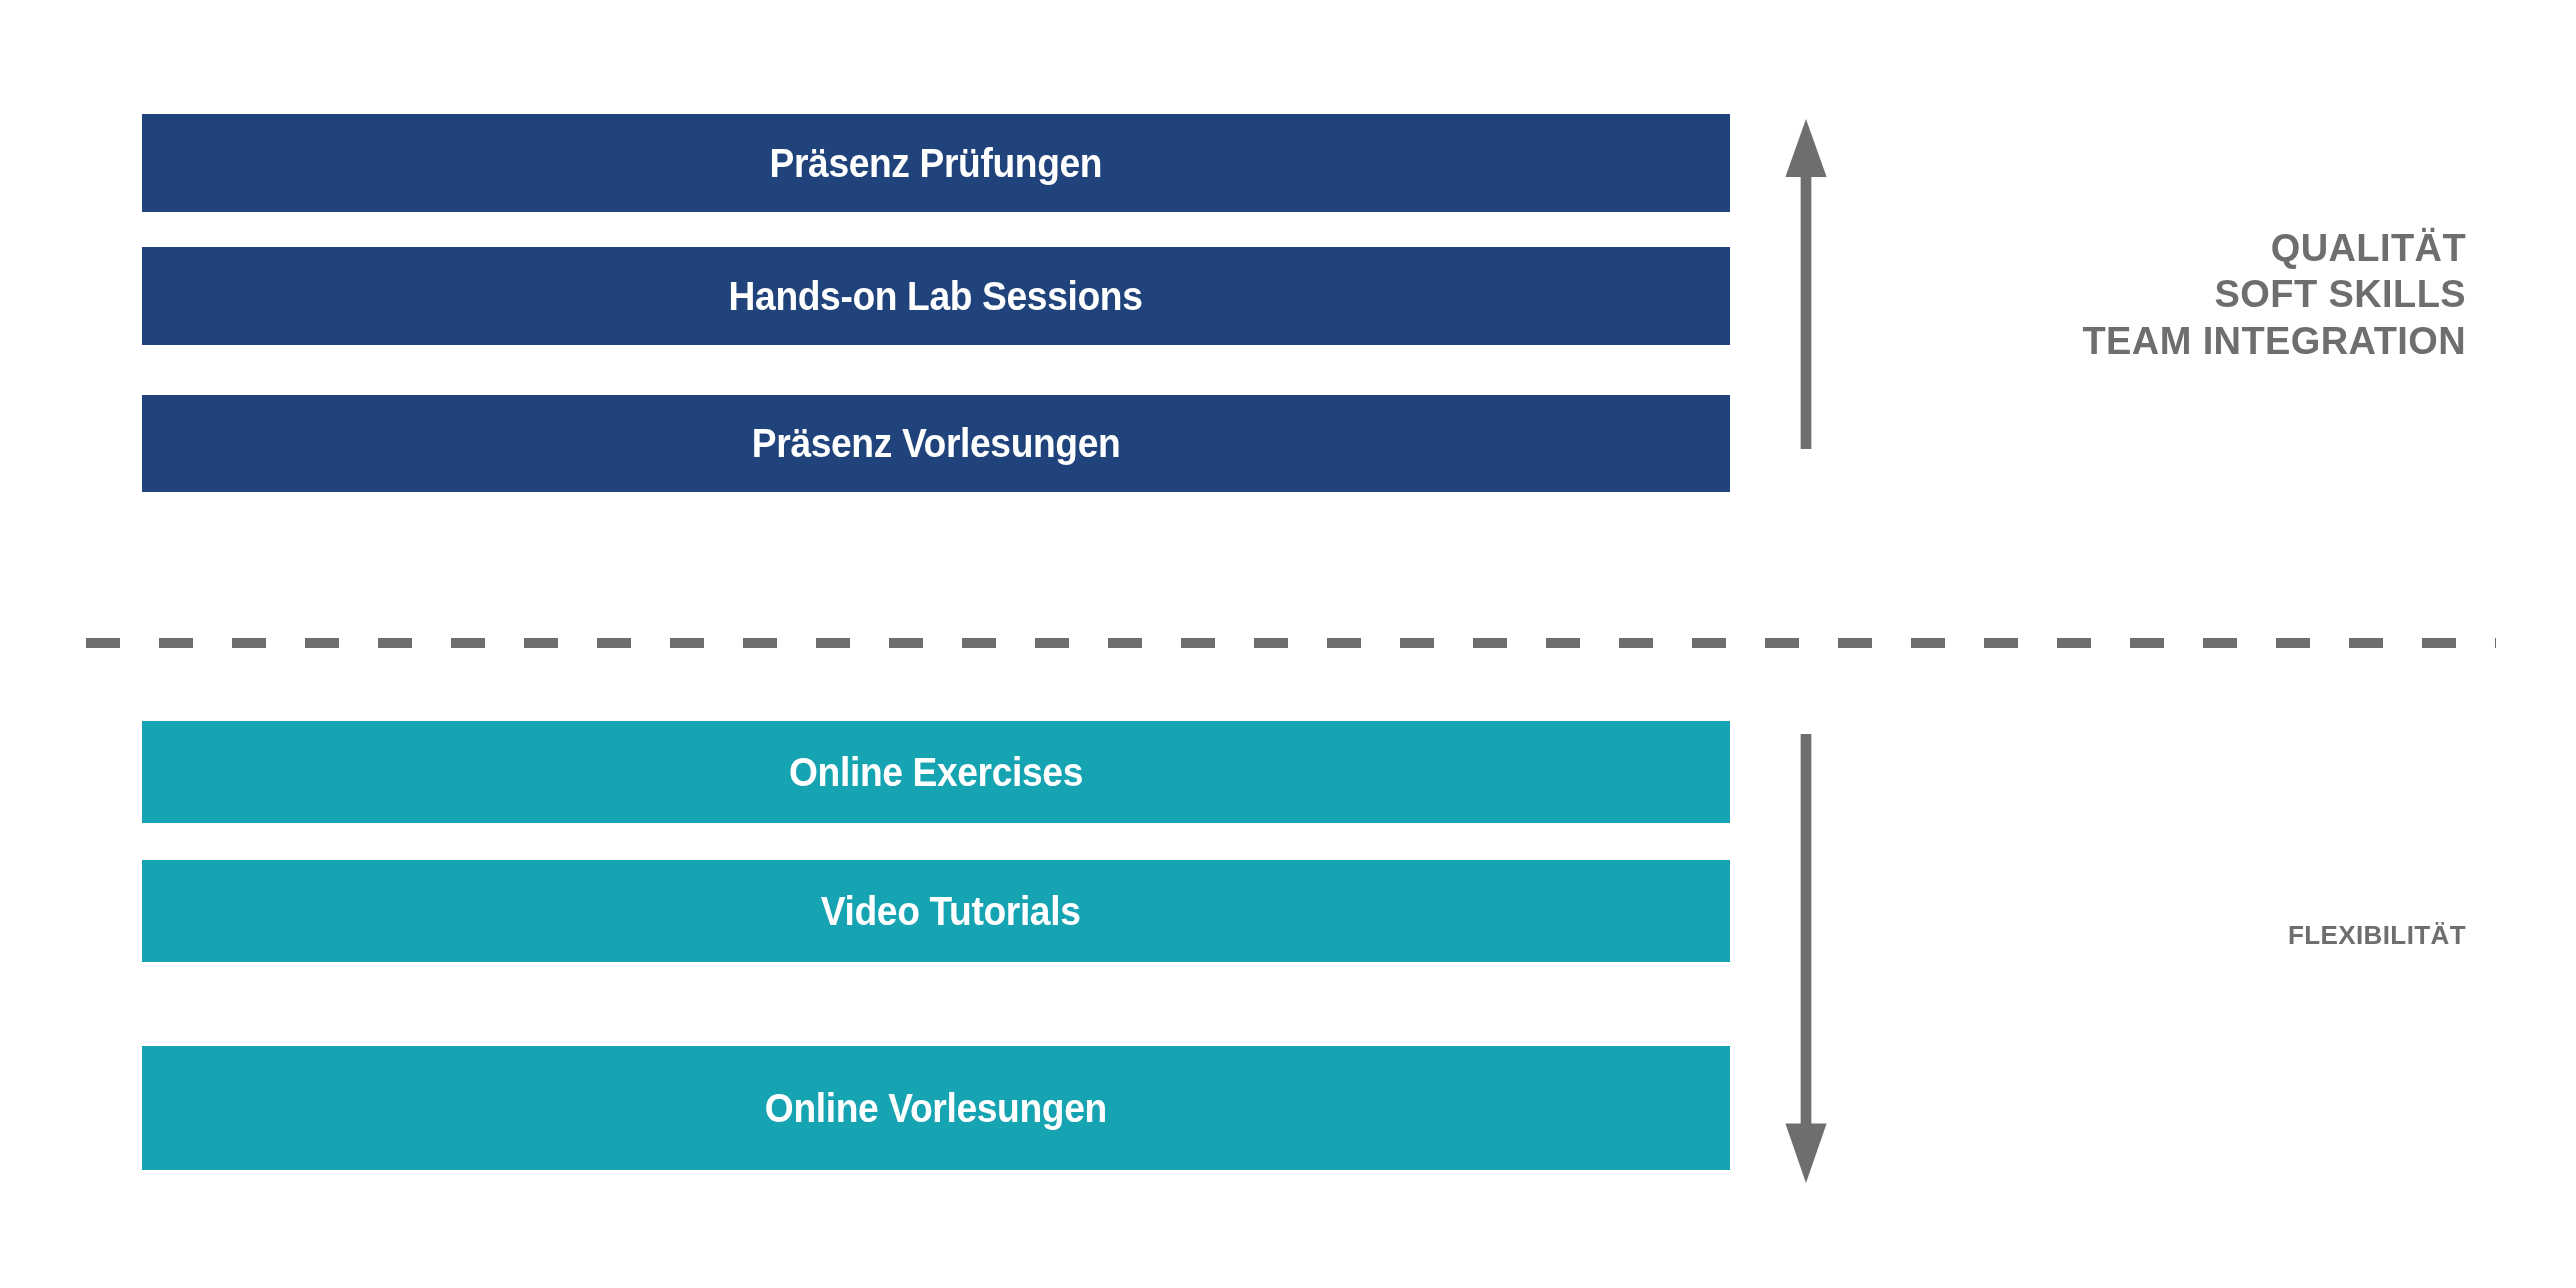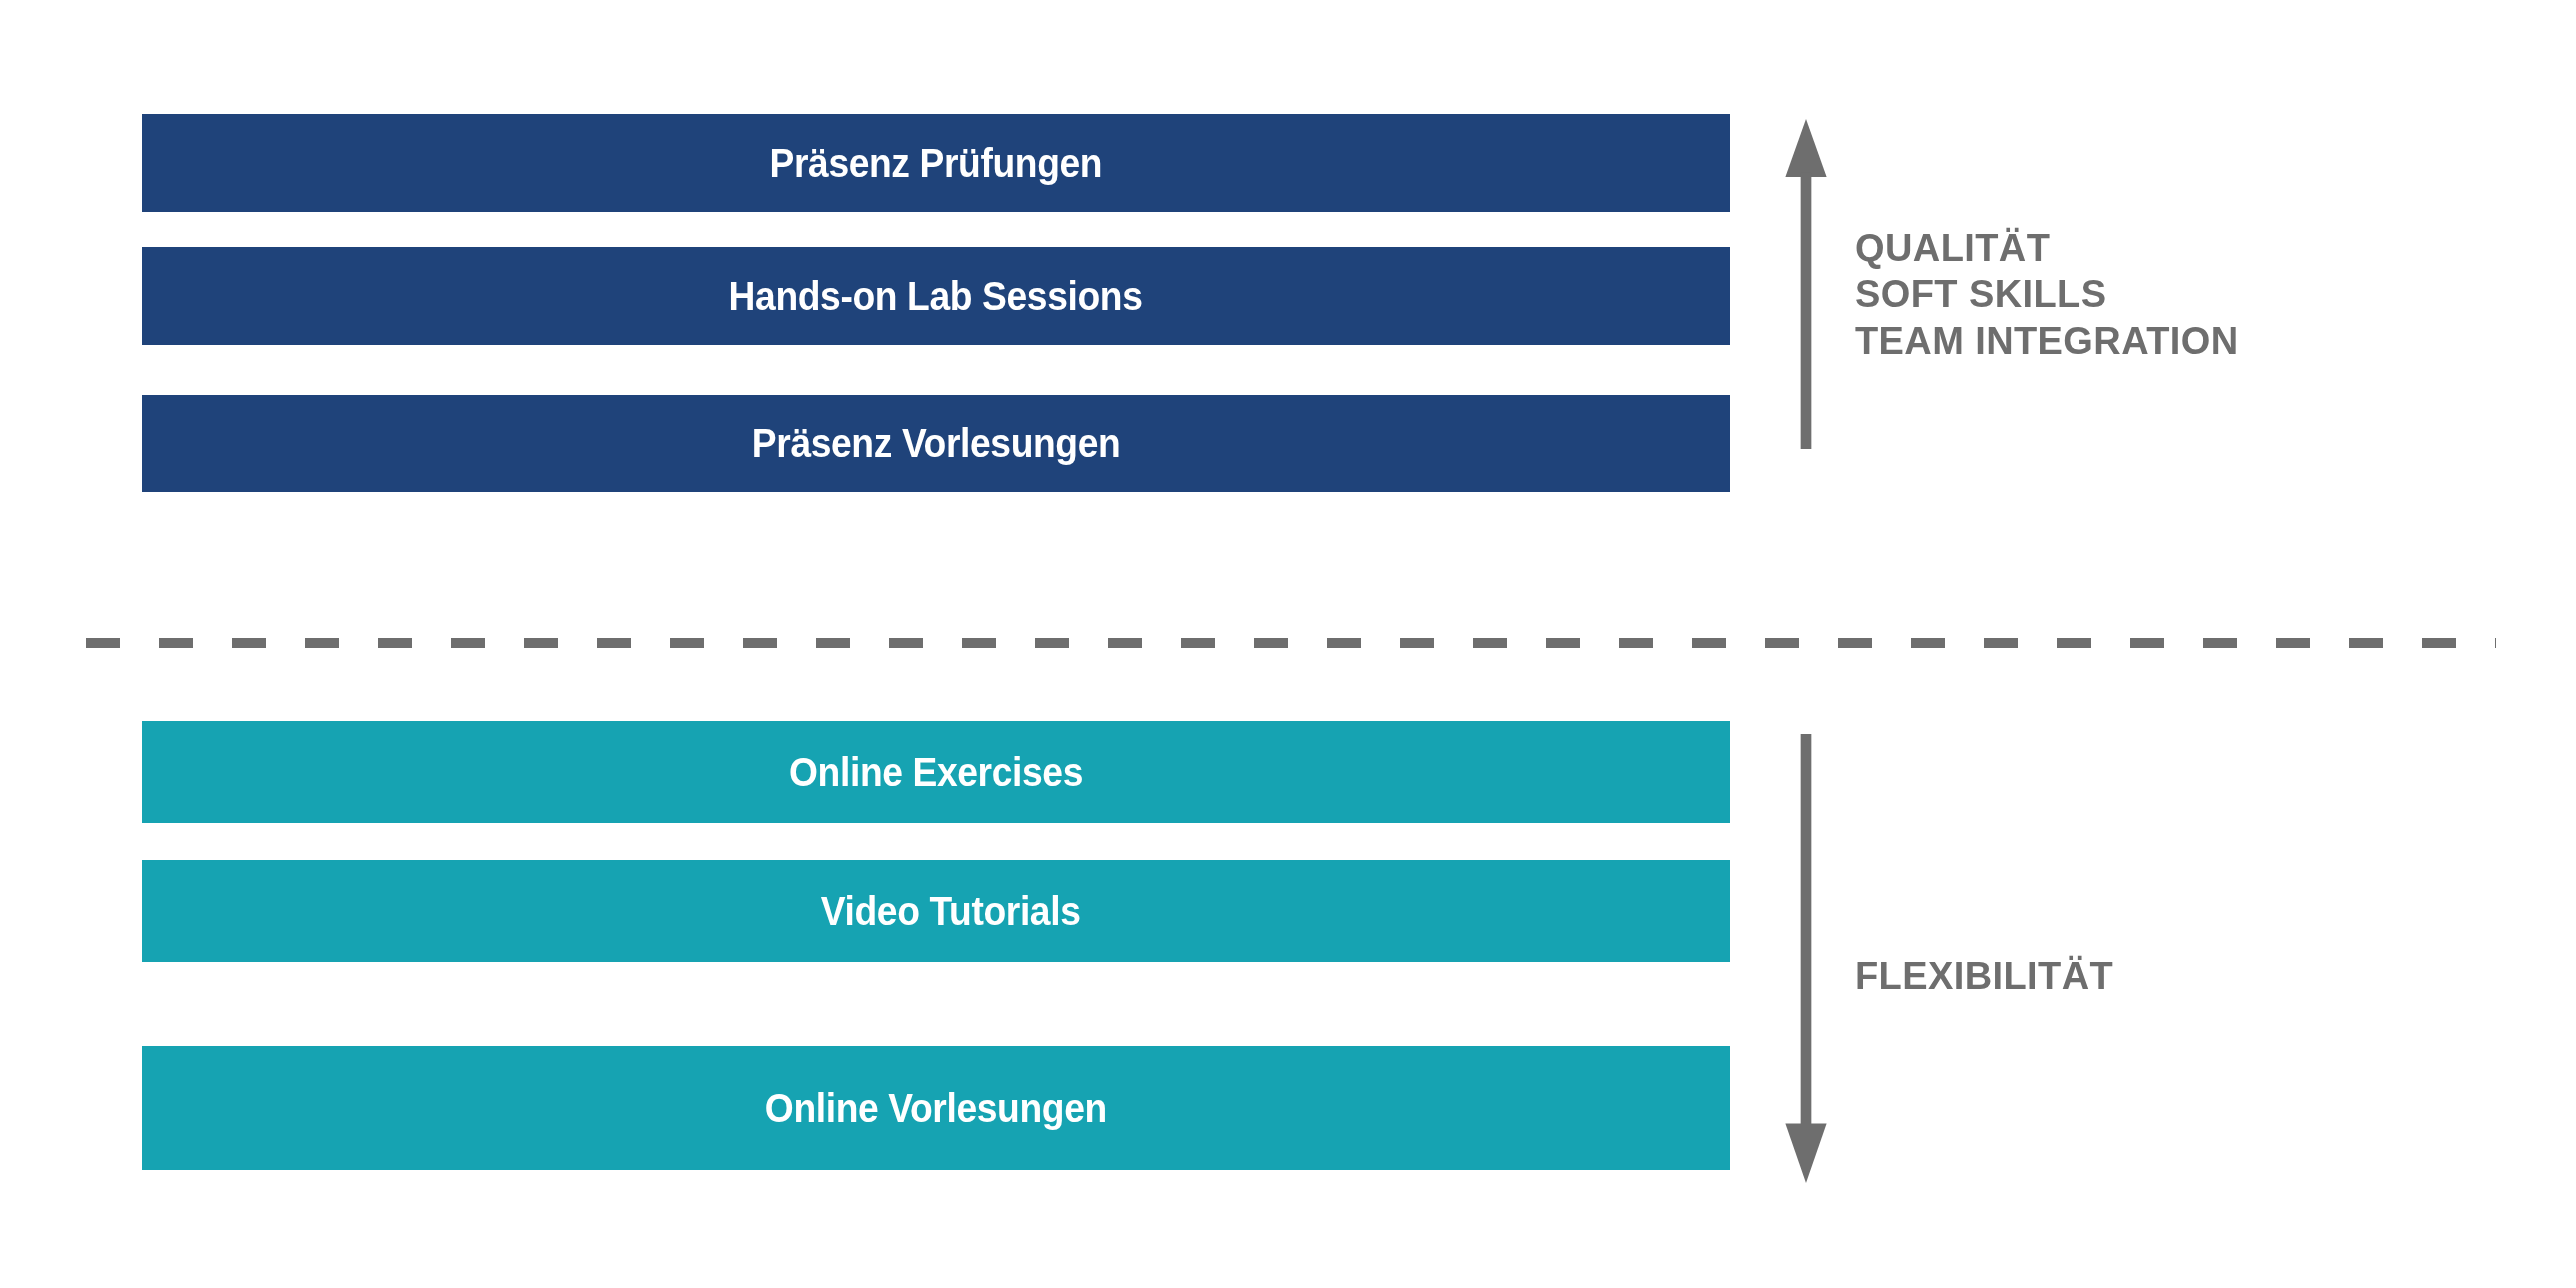--- a/index.html
+++ b/index.html
@@ -78,7 +78,7 @@
     font-family: "Liberation Sans", "DejaVu Sans", sans-serif;
     font-weight: 700;
     color: #6E6E6E;
-    text-align: left;
+    text-align: right;
     line-height: 1.22;
     white-space: pre-line;
   }

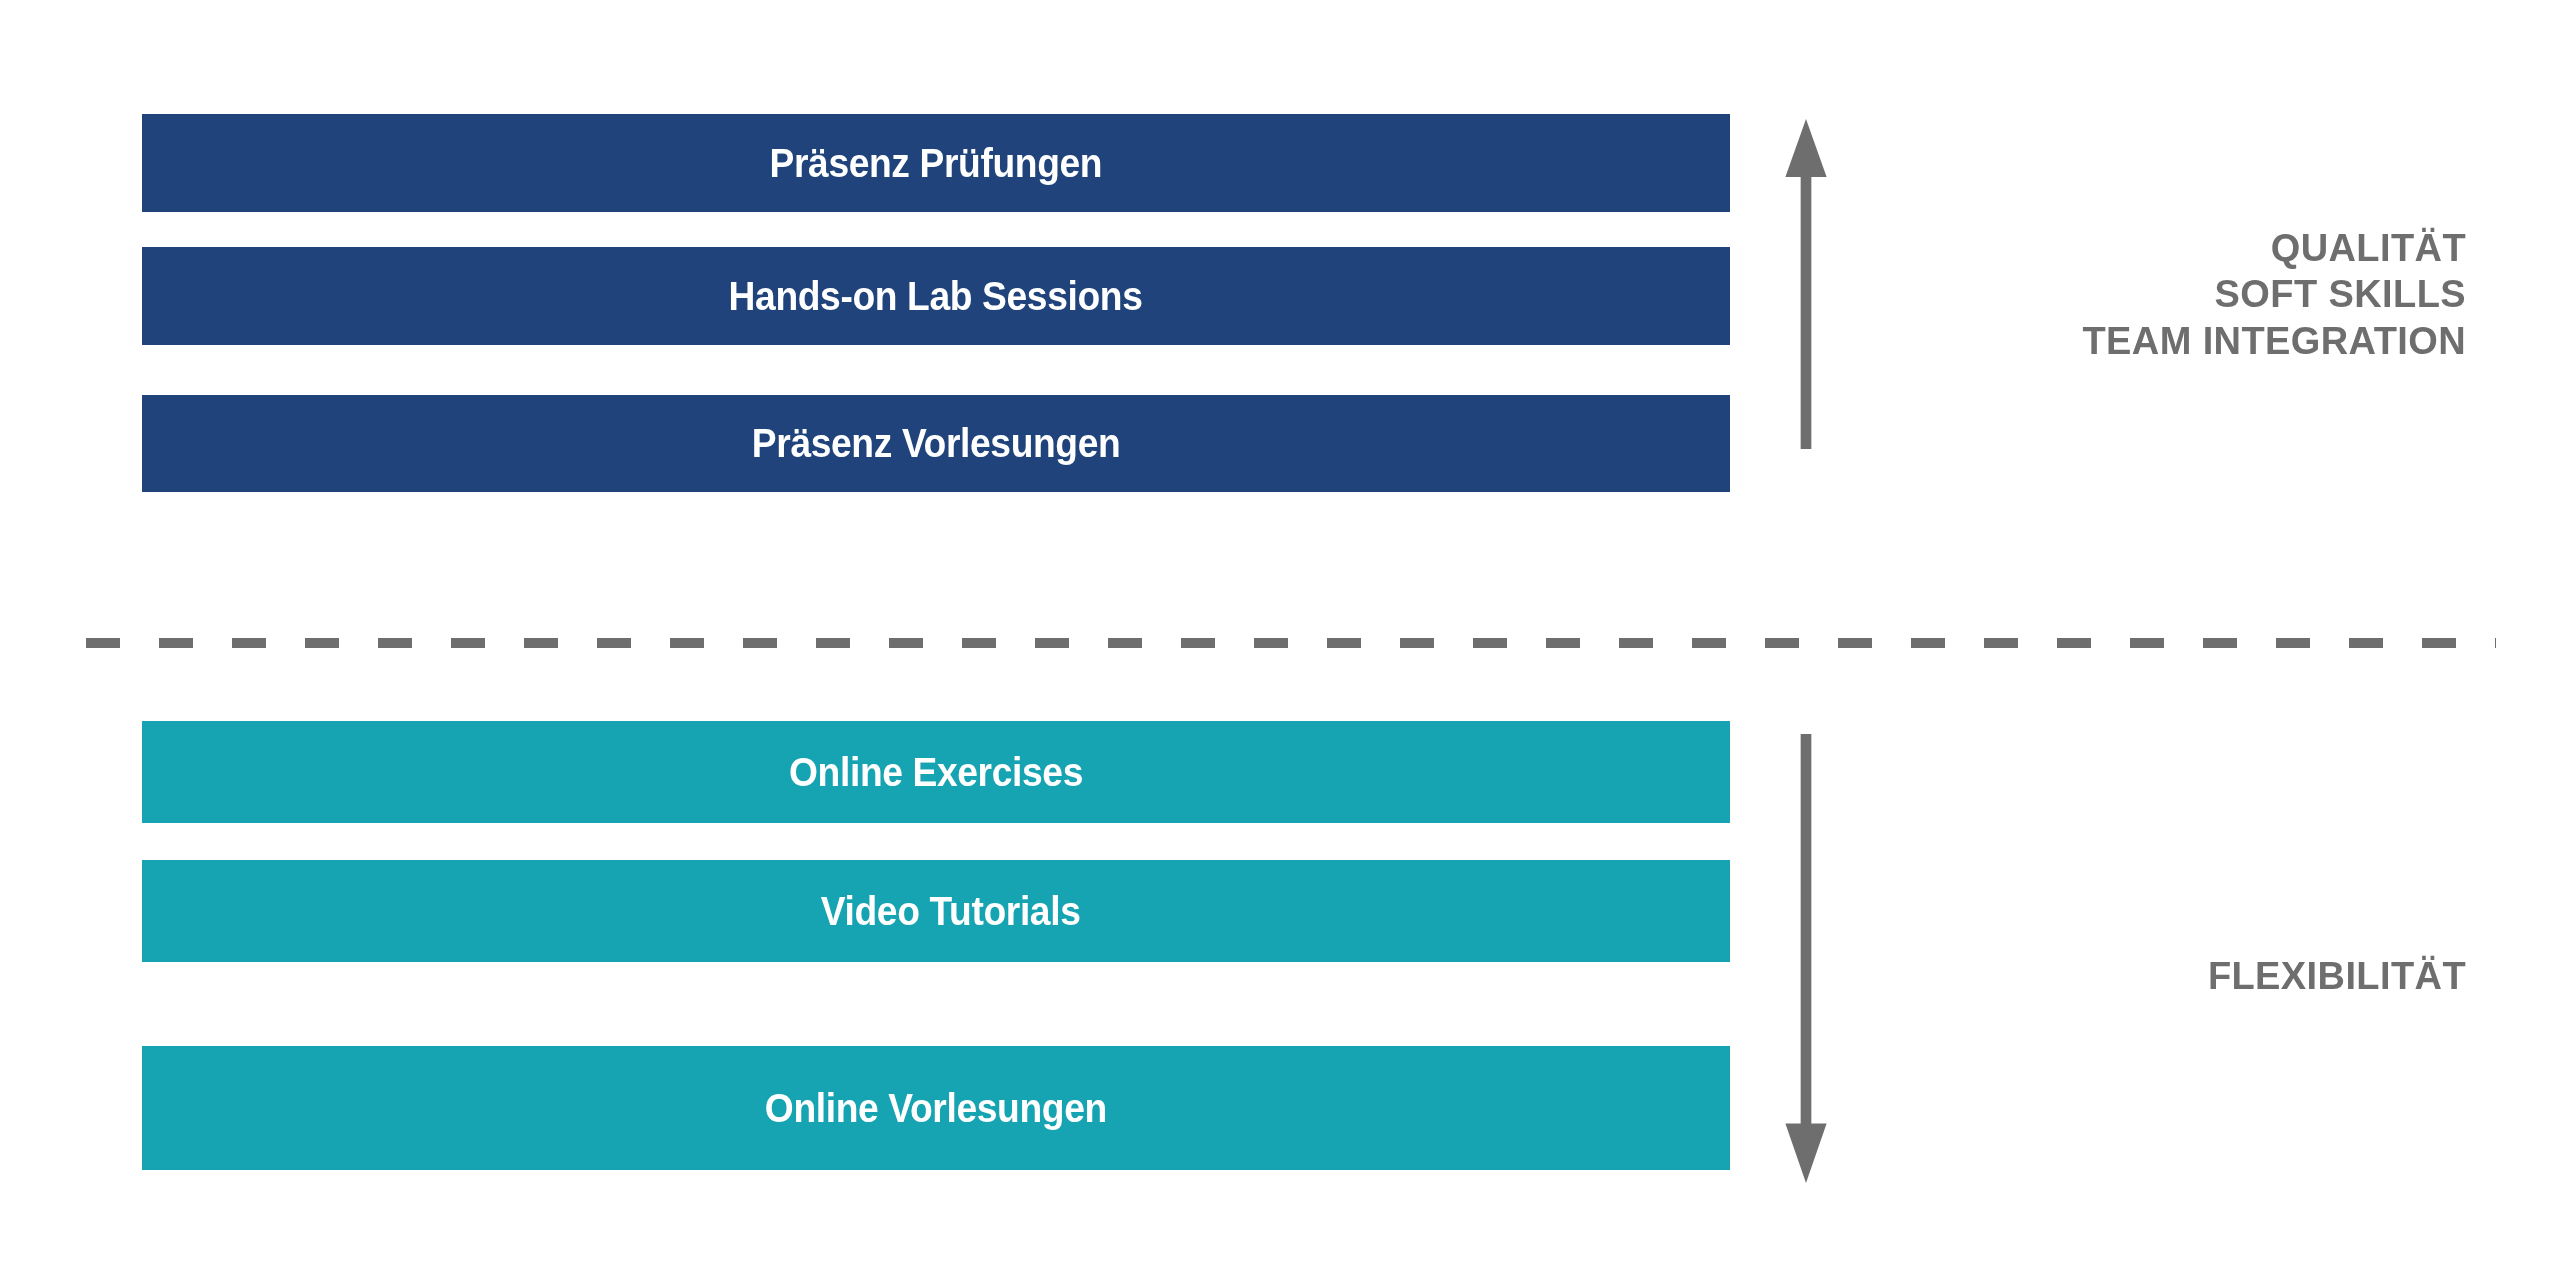--- a/index.html
+++ b/index.html
@@ -93,9 +93,8 @@
     left: 1855px;
     top: 920px;
     width: 611px;
-    font-size: 38px;
+    font-size: 26px;
     letter-spacing: 0.4px;
-    margin-top: 33px;
   }
 </style>
 </head>

